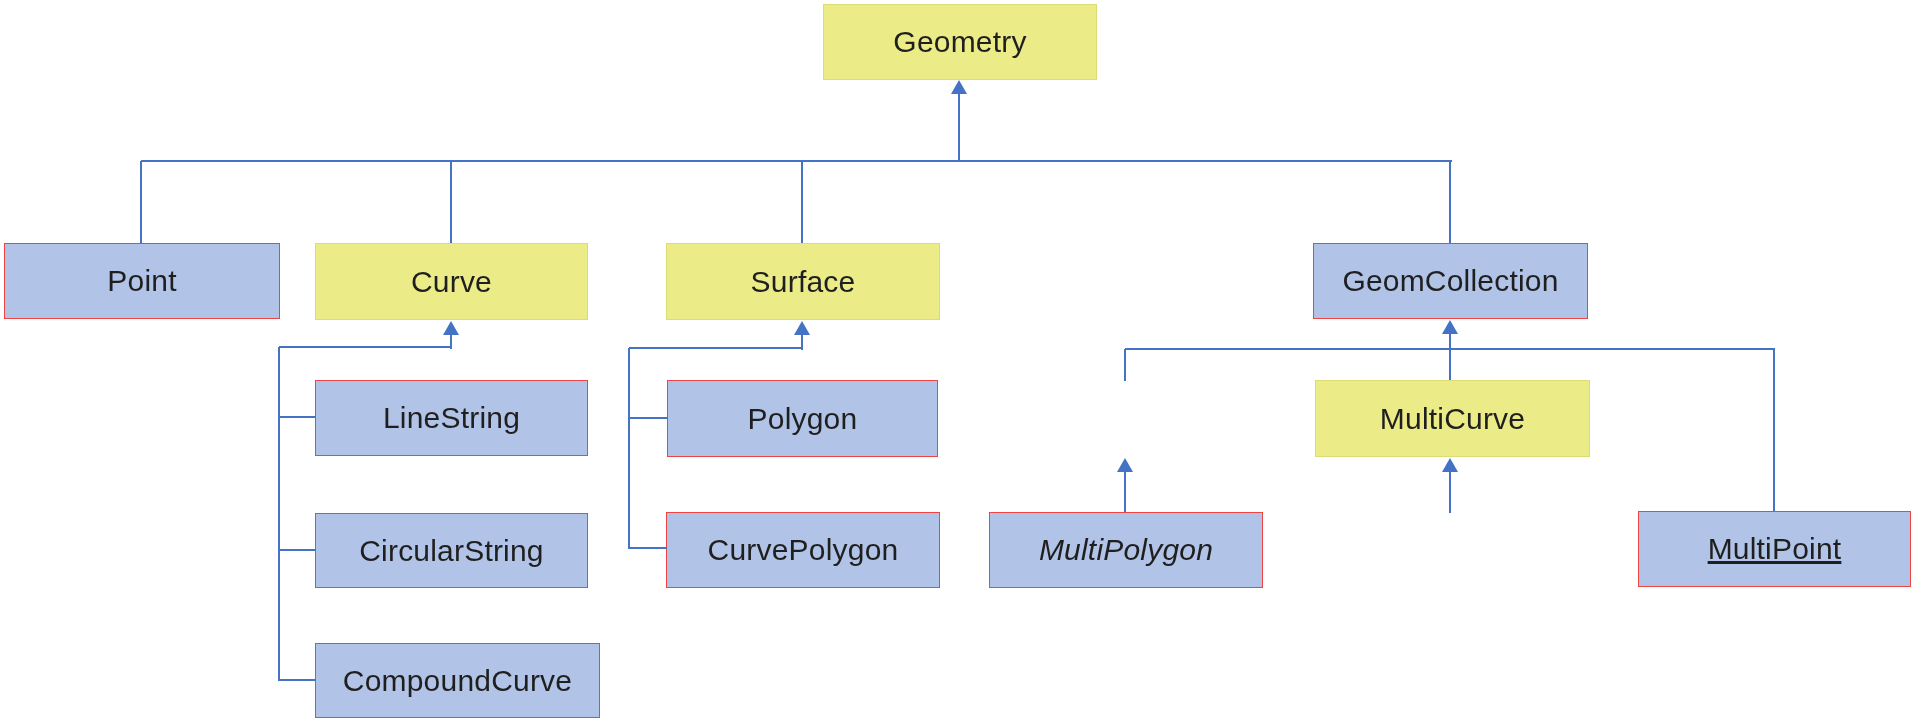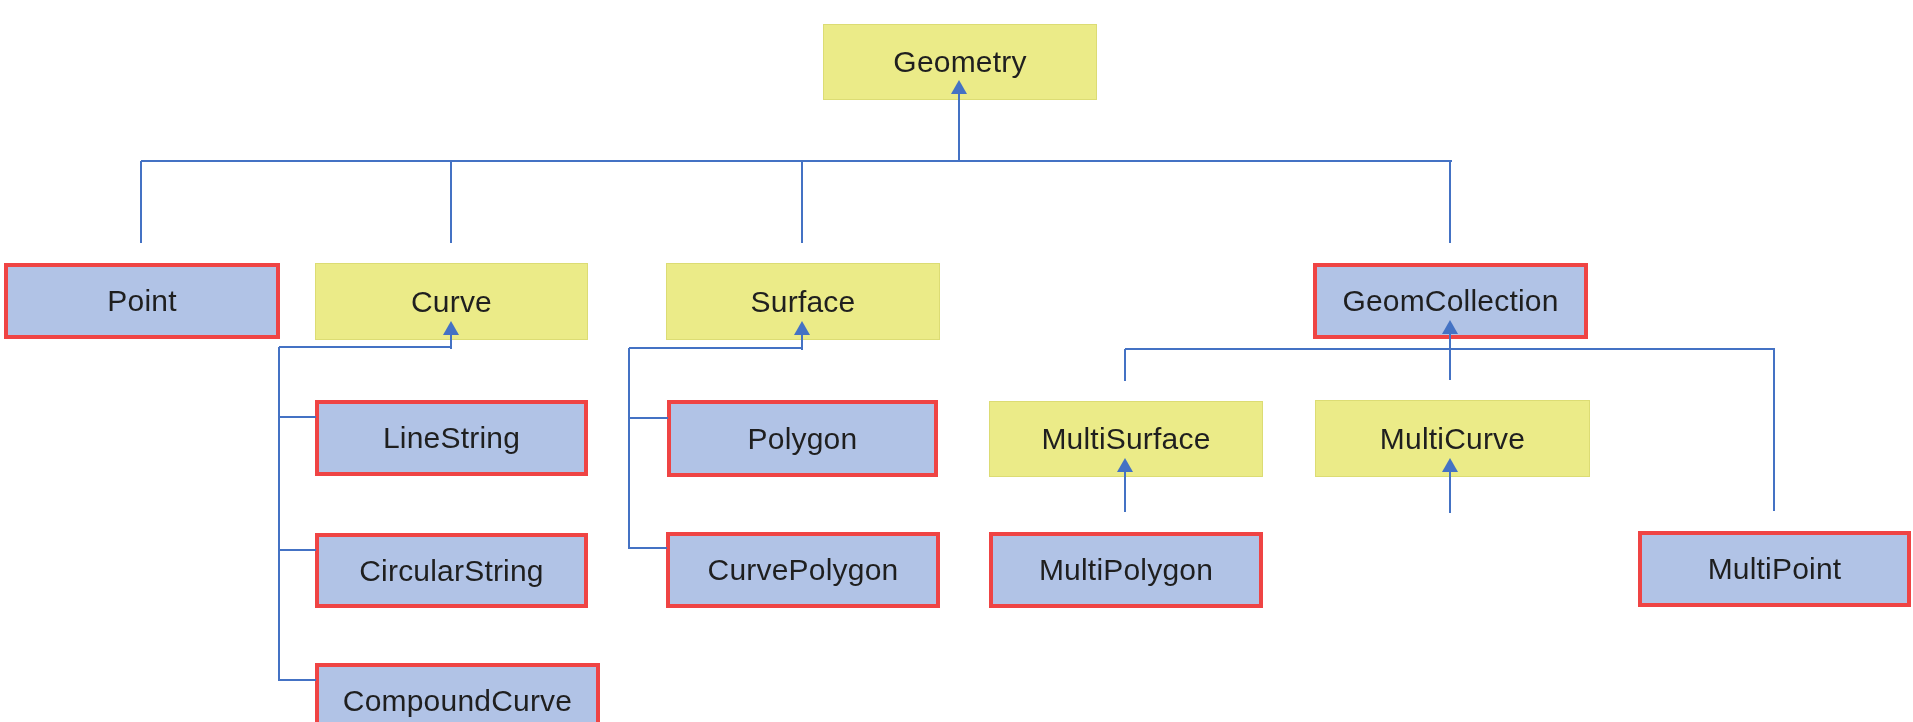--- a/index.html
+++ b/index.html
@@ -25,7 +25,6 @@
     letter-spacing: 0.2px;
     color: var(--txt, #1f1f1f);
     white-space: nowrap;
-    margin-top: 20px;
   }
   .node.normal {
     background: var(--node, #b1c3e6);

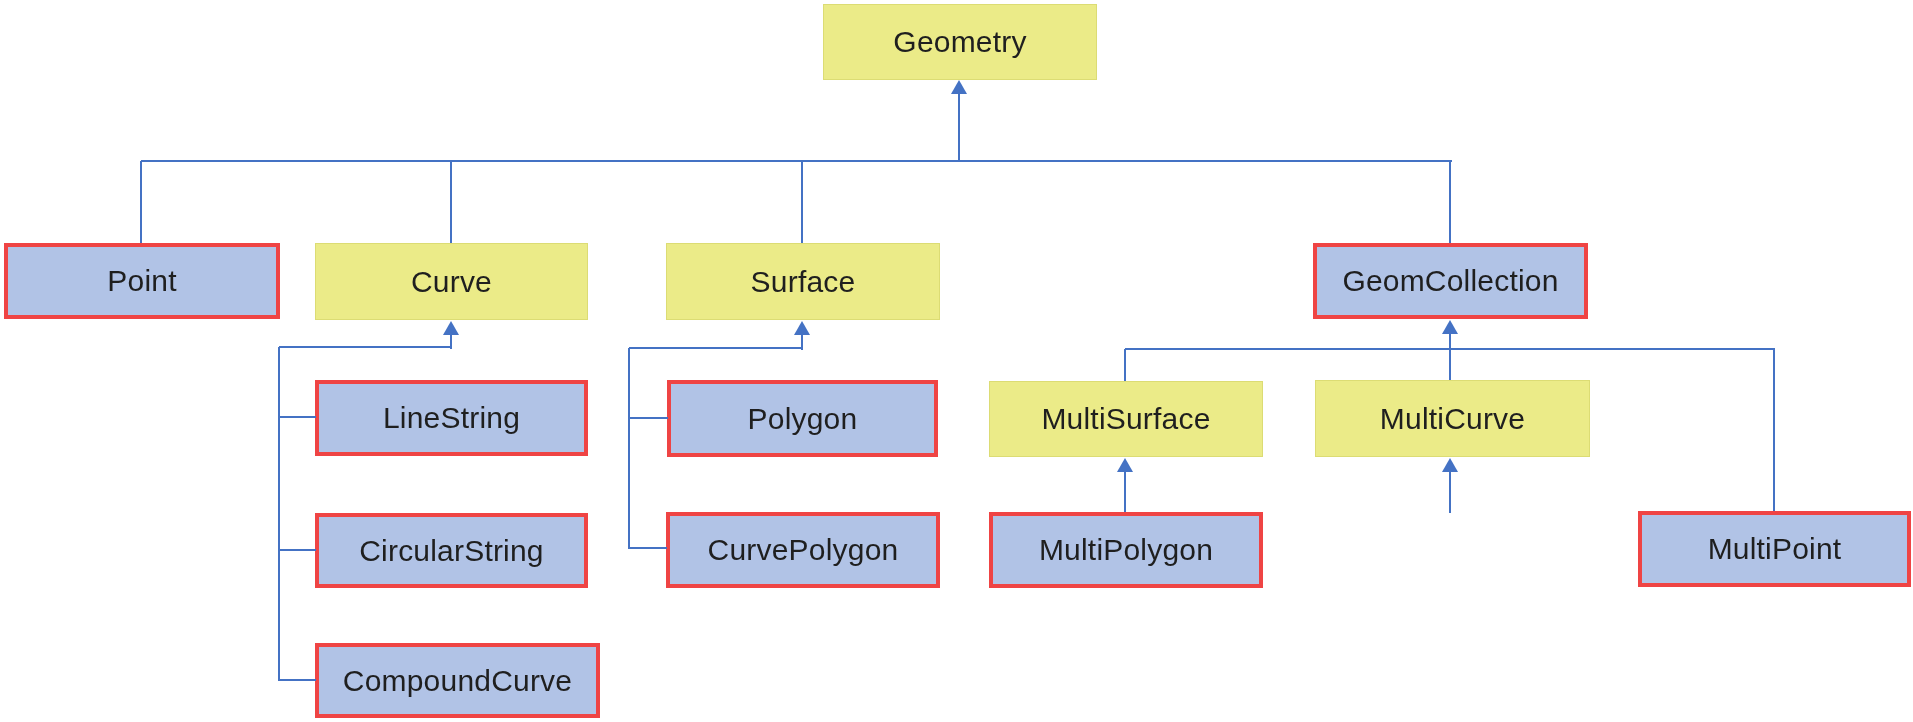--- a/index.html
+++ b/index.html
@@ -28,7 +28,7 @@
   }
   .node.normal {
     background: var(--node, #b1c3e6);
-    border: 4px solid #ef4444;
+    border: 1px solid #ef4444;
   }
   .node.highlight {
     background: var(--hl, #ebeb88);

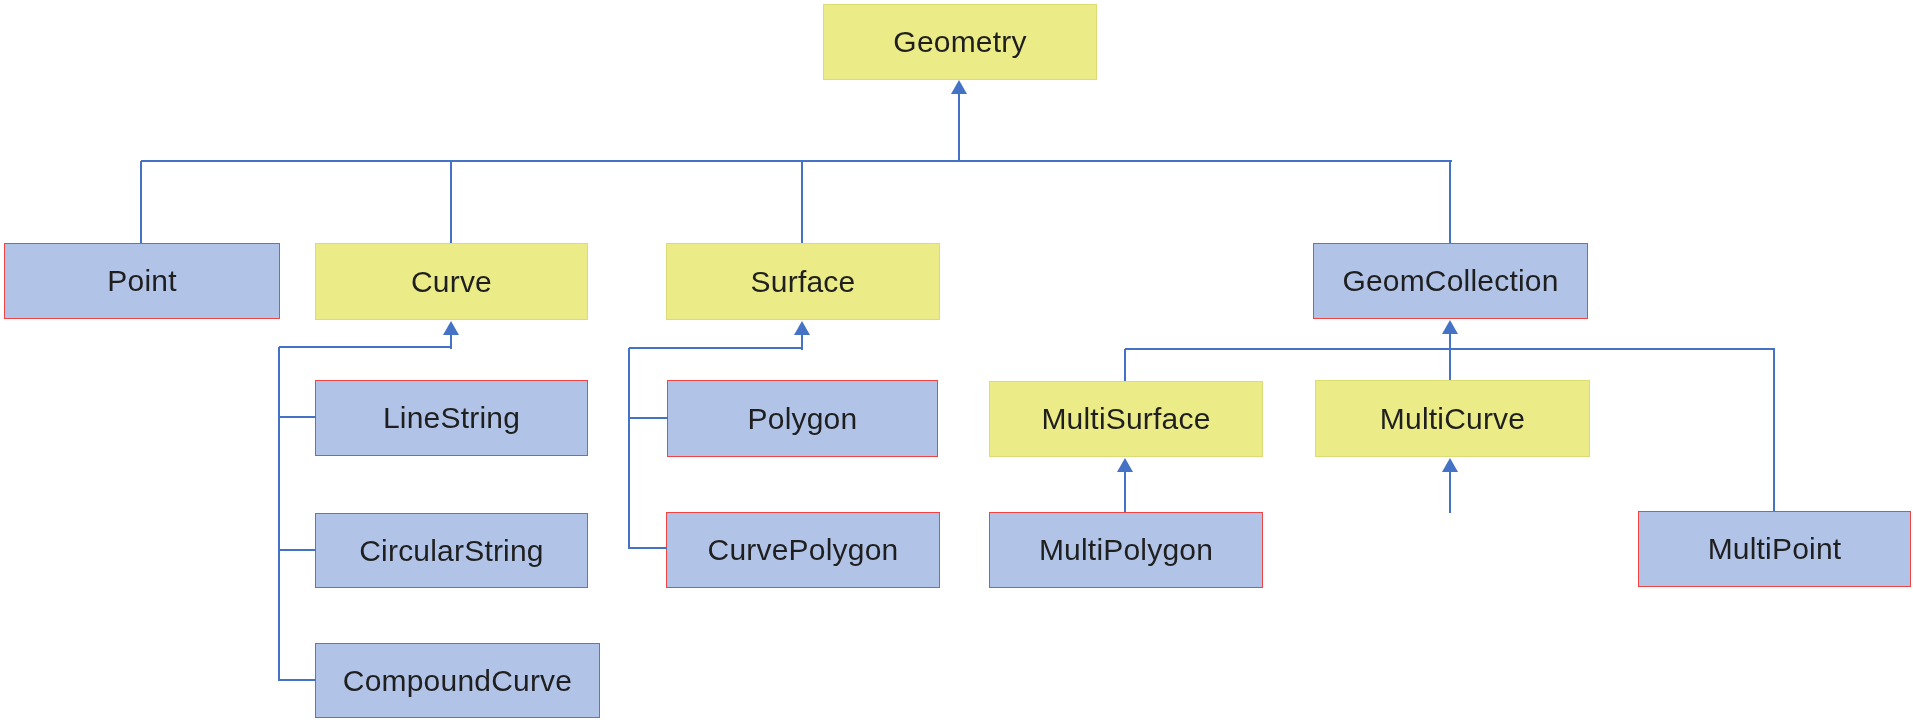--- a/index.html
+++ b/index.html
@@ -63,7 +63,6 @@
     <div class="node normal" style="left: 667px; top: 380px; width: 271px; height: 77px;">Polygon</div>
     <div class="node normal" style="left: 315px; top: 643px; width: 285px; height: 75px;">CompoundCurve</div>
     <div class="node normal" style="left: 666px; top: 512px; width: 274px; height: 76px;">CurvePolygon</div>
-    <div class="node highlight" style="left: 989px; top: 381px; width: 274px; height: 76px;">MultiSurface</div>
     <div class="node highlight" style="left: 1315px; top: 380px; width: 275px; height: 77px;">MultiCurve</div>
     <div class="node normal" style="left: 1638px; top: 511px; width: 273px; height: 76px;">MultiPoint</div>
     <div class="node normal" style="left: 989px; top: 512px; width: 274px; height: 76px;">MultiPolygon</div>

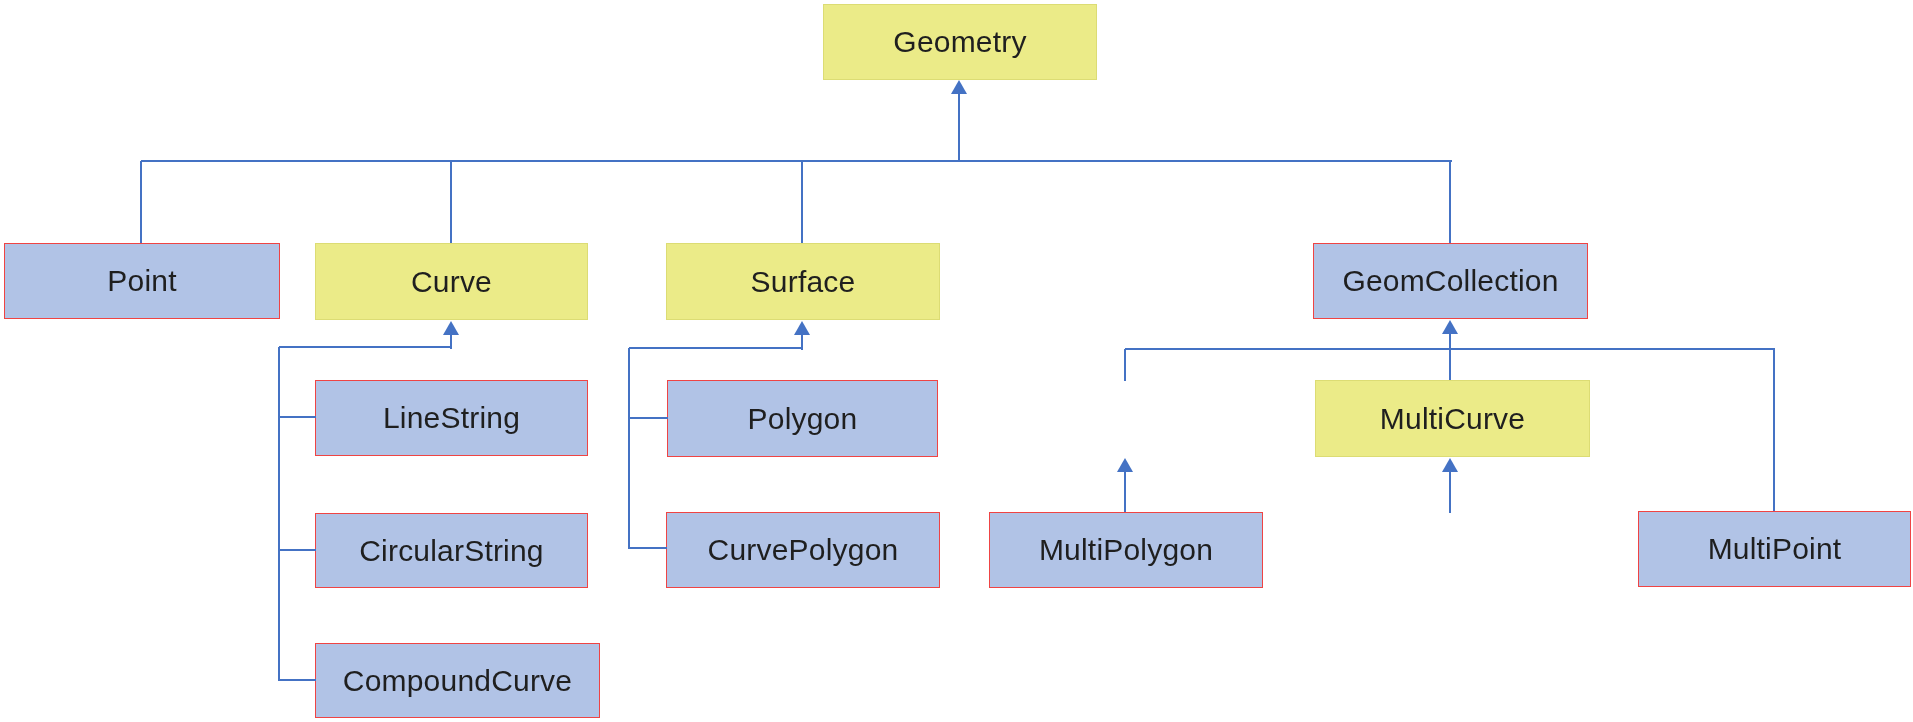--- a/index.html
+++ b/index.html
@@ -65,7 +65,7 @@
     <div class="node normal" style="left: 666px; top: 512px; width: 274px; height: 76px;">CurvePolygon</div>
     <div class="node highlight" style="left: 1315px; top: 380px; width: 275px; height: 77px;">MultiCurve</div>
     <div class="node normal" style="left: 1638px; top: 511px; width: 273px; height: 76px;">MultiPoint</div>
-    <div class="node normal" style="left: 989px; top: 512px; width: 274px; height: 76px;">MultiPolygon</div>
+    <div class="node normal" style="left: 989px; top: 512px; width: 274px; height: 76px; font-style: italic;">MultiPolygon</div>
     <div class="hline" style="left: 141px; top: 160px; width: 1311px;"></div>
     <div class="vline" style="left: 140px; top: 161px; height: 82px;"></div>
     <div class="vline" style="left: 450px; top: 161px; height: 82px;"></div>

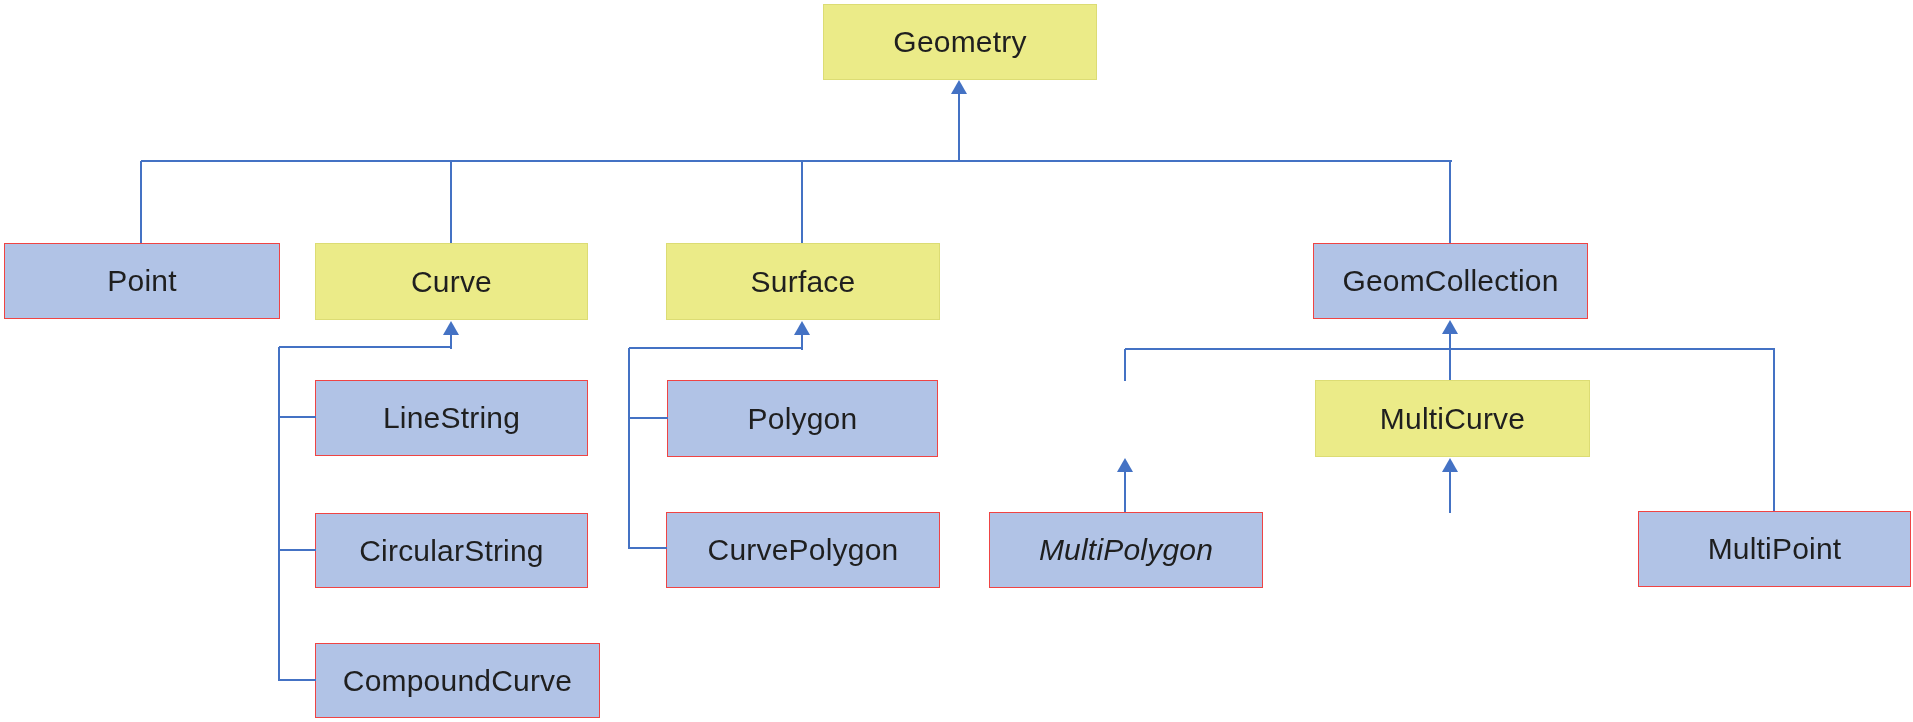--- a/index.html
+++ b/index.html
@@ -64,7 +64,7 @@
     <div class="node normal" style="left: 315px; top: 643px; width: 285px; height: 75px;">CompoundCurve</div>
     <div class="node normal" style="left: 666px; top: 512px; width: 274px; height: 76px;">CurvePolygon</div>
     <div class="node highlight" style="left: 1315px; top: 380px; width: 275px; height: 77px;">MultiCurve</div>
-    <div class="node normal" style="left: 1638px; top: 511px; width: 273px; height: 76px;">MultiPoint</div>
+    <div class="node normal" style="left: 1638px; top: 511px; width: 273px; height: 76px; text-decoration: underline;">MultiPoint</div>
     <div class="node normal" style="left: 989px; top: 512px; width: 274px; height: 76px; font-style: italic;">MultiPolygon</div>
     <div class="hline" style="left: 141px; top: 160px; width: 1311px;"></div>
     <div class="vline" style="left: 140px; top: 161px; height: 82px;"></div>

